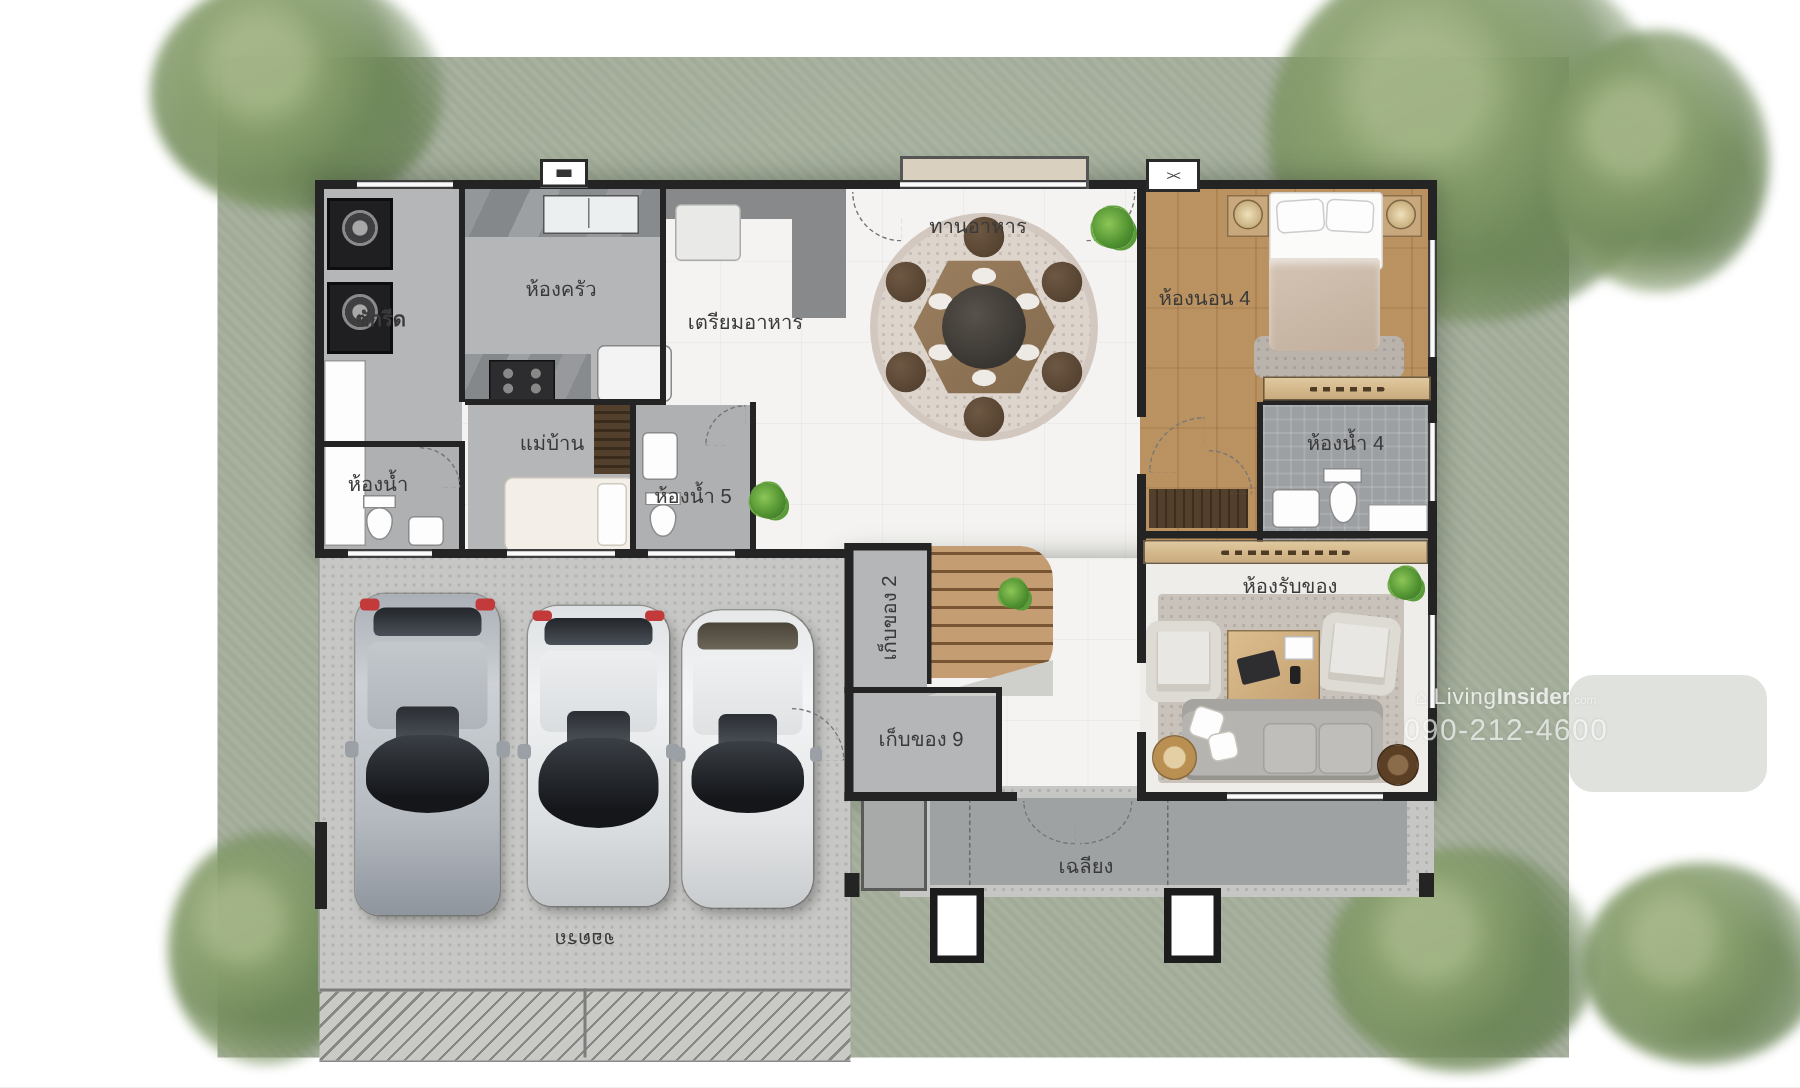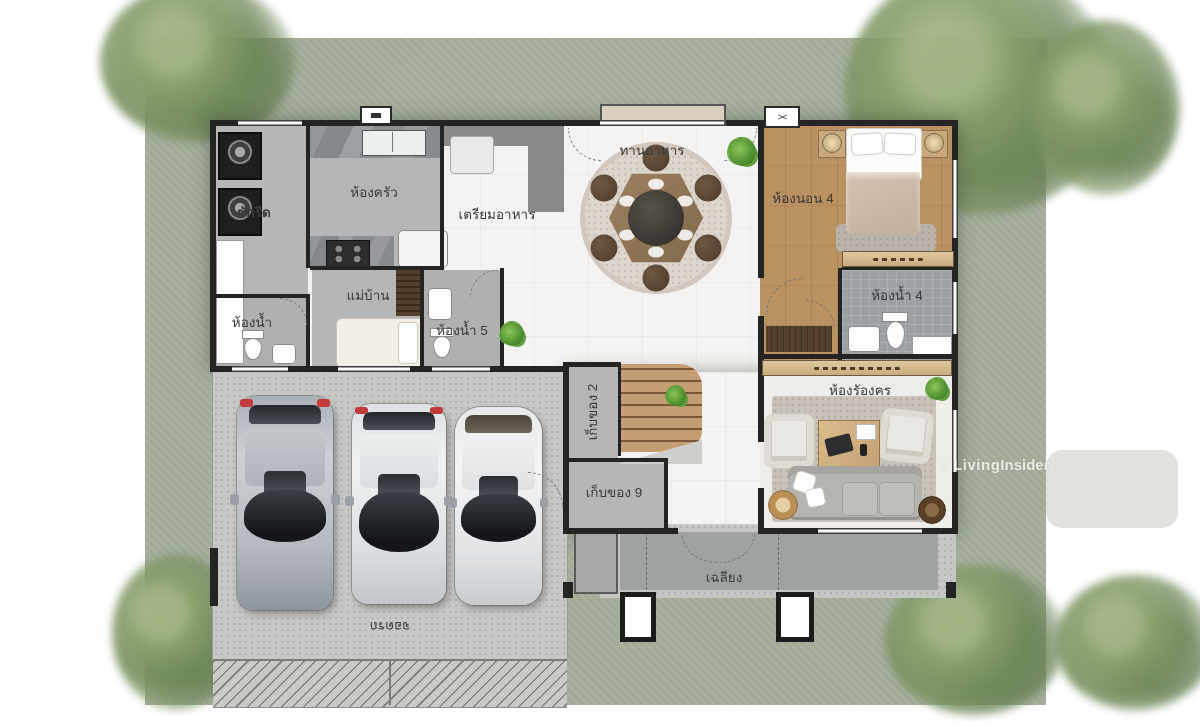--- a/index.html
+++ b/index.html
@@ -302,7 +302,7 @@
   <div class="lbl" style="left:462px;top:330px;">ห้องน้ำ 5</div>
   <div class="lbl" style="left:592px;top:412px;transform:translate(-50%,-50%) rotate(-90deg);">เก็บของ 2</div>
   <div class="lbl" style="left:614px;top:492px;">เก็บของ 9</div>
-  <div class="lbl" style="left:860px;top:390px;">ห้องรัองคร</div>
+  <div class="lbl" style="left:860px;top:390px;">ห้องรับของ</div>
   <div class="lbl" style="left:724px;top:577px;">เฉลียง</div>
   <div class="lbl" style="left:390px;top:627px;transform:translate(-50%,-50%) rotate(180deg);">จอดรถ</div>
 

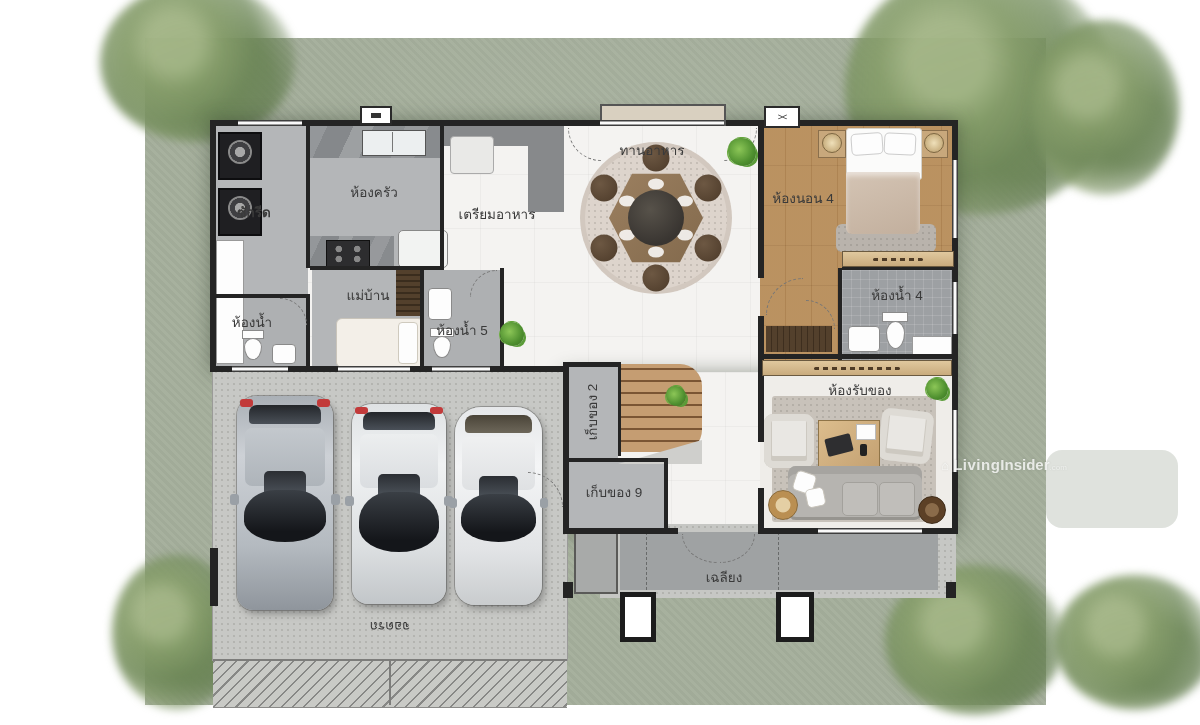--- a/index.html
+++ b/index.html
@@ -310,7 +310,7 @@
   <div class="wm" style="left:896px;top:456px;width:216px;">
     <div style="font-size:15px;line-height:18px;">
       <span style="font-size:13px;font-weight:bold;">⌂</span>
-      <span style="font-weight:700;letter-spacing:.5px;">Living</span><span style="font-weight:bold;">Insider</span><span style="font-size:8px;opacity:.7;">.com</span>
+      <span style="font-weight:400;letter-spacing:.5px;">Living</span><span style="font-weight:bold;">Insider</span><span style="font-size:8px;opacity:.7;">.com</span>
     </div>
   </div>
 

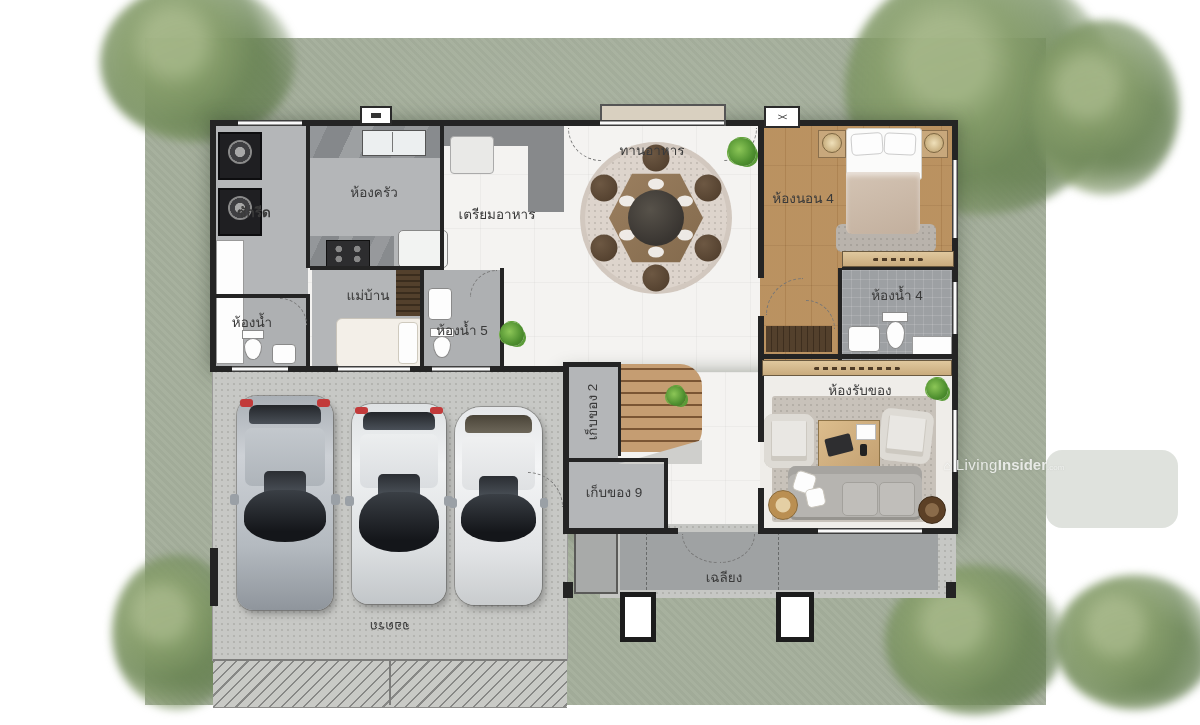--- a/index.html
+++ b/index.html
@@ -312,6 +312,7 @@
       <span style="font-size:13px;font-weight:bold;">⌂</span>
       <span style="font-weight:400;letter-spacing:.5px;">Living</span><span style="font-weight:bold;">Insider</span><span style="font-size:8px;opacity:.7;">.com</span>
     </div>
+    <div style="font-size:20px;line-height:23px;letter-spacing:1px;opacity:.85;">090-212-4600</div>
   </div>
 
 </div>

